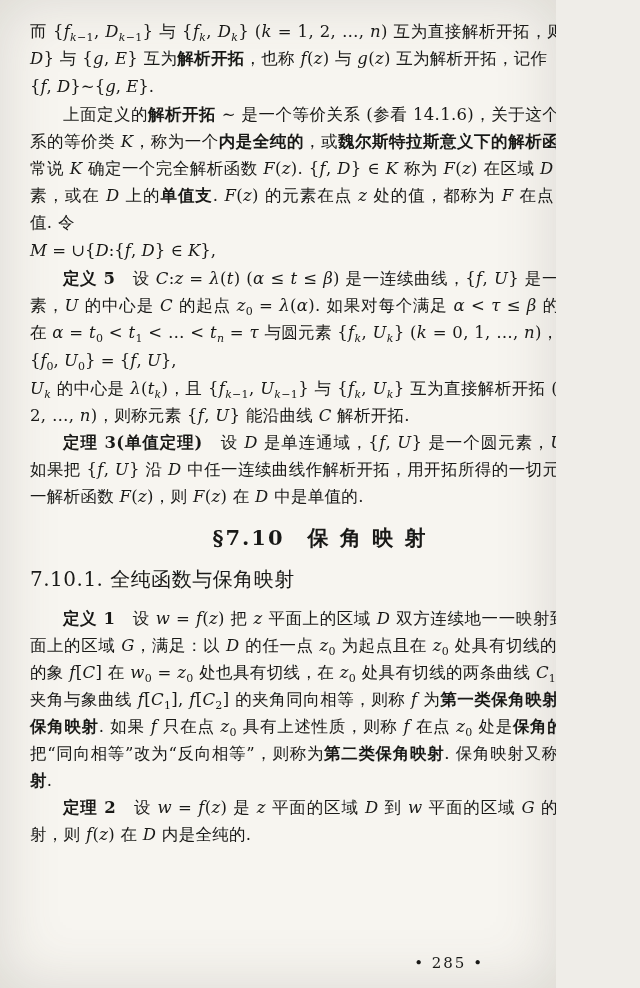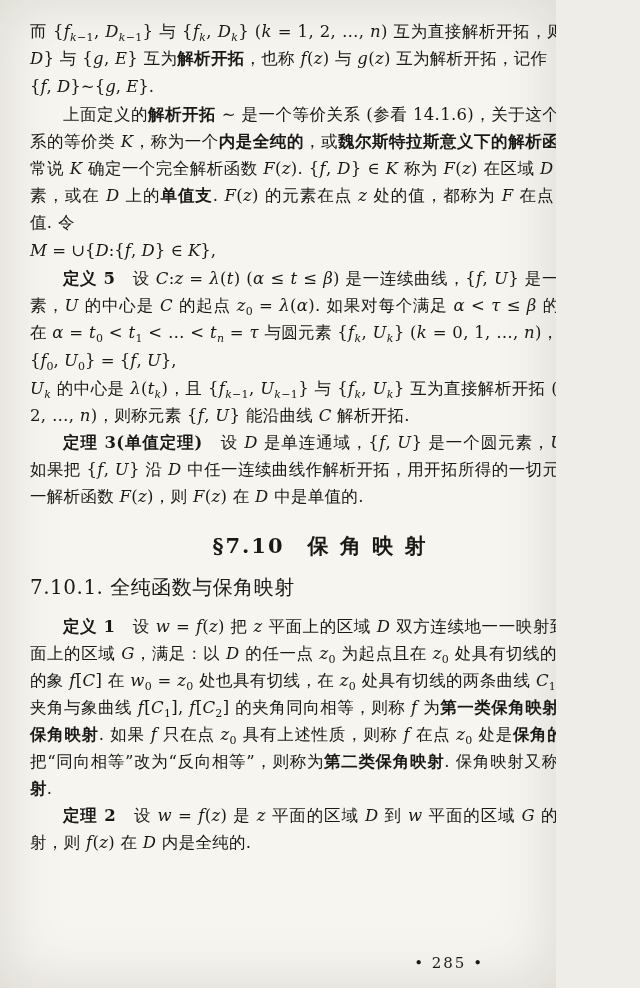--- a/index.html
+++ b/index.html
@@ -37,7 +37,7 @@
   b { font-weight: bold; }
   sub { font-size: 11px; line-height: 0; }
   h2.section-heading {
-    margin: 22px 0 14px 0;
+    margin: 14px 0 14px 0;
     font-size: 21px;
     font-weight: bold;
     text-align: center;

